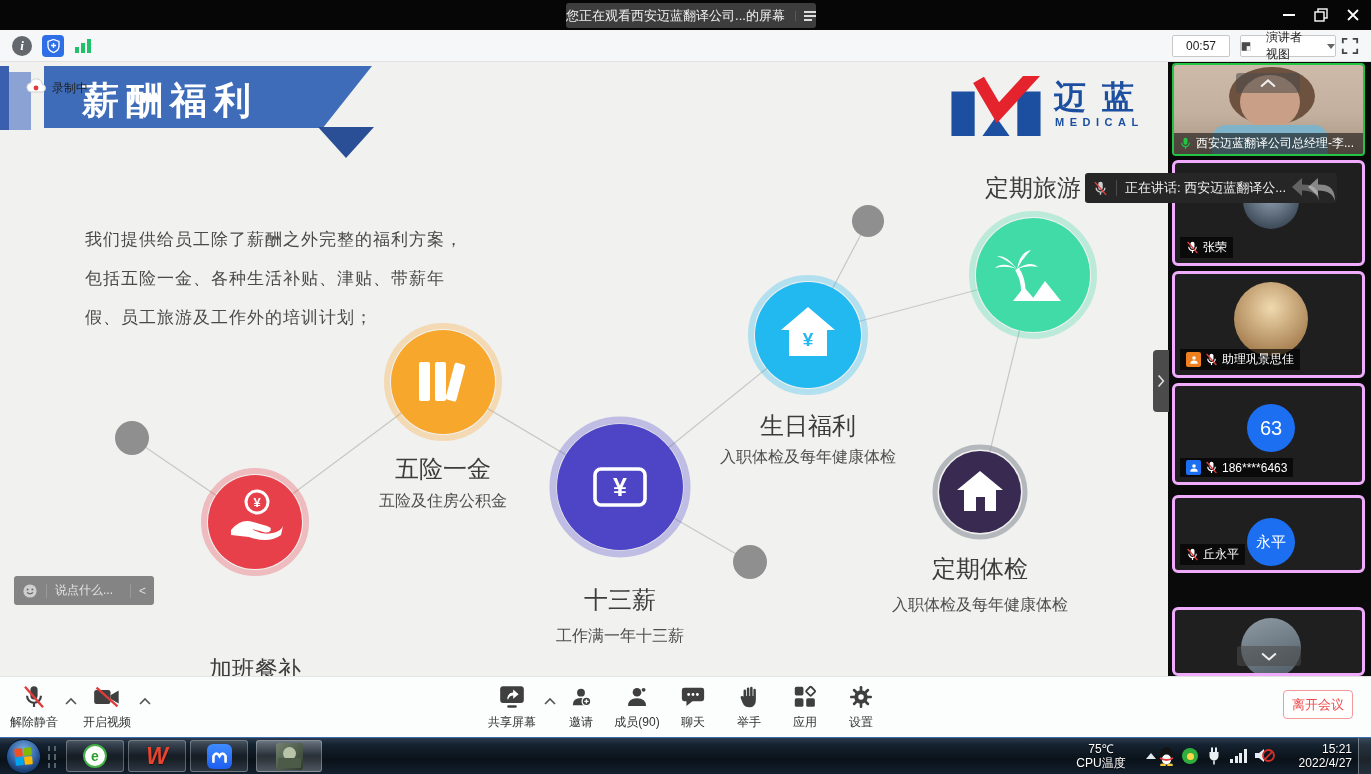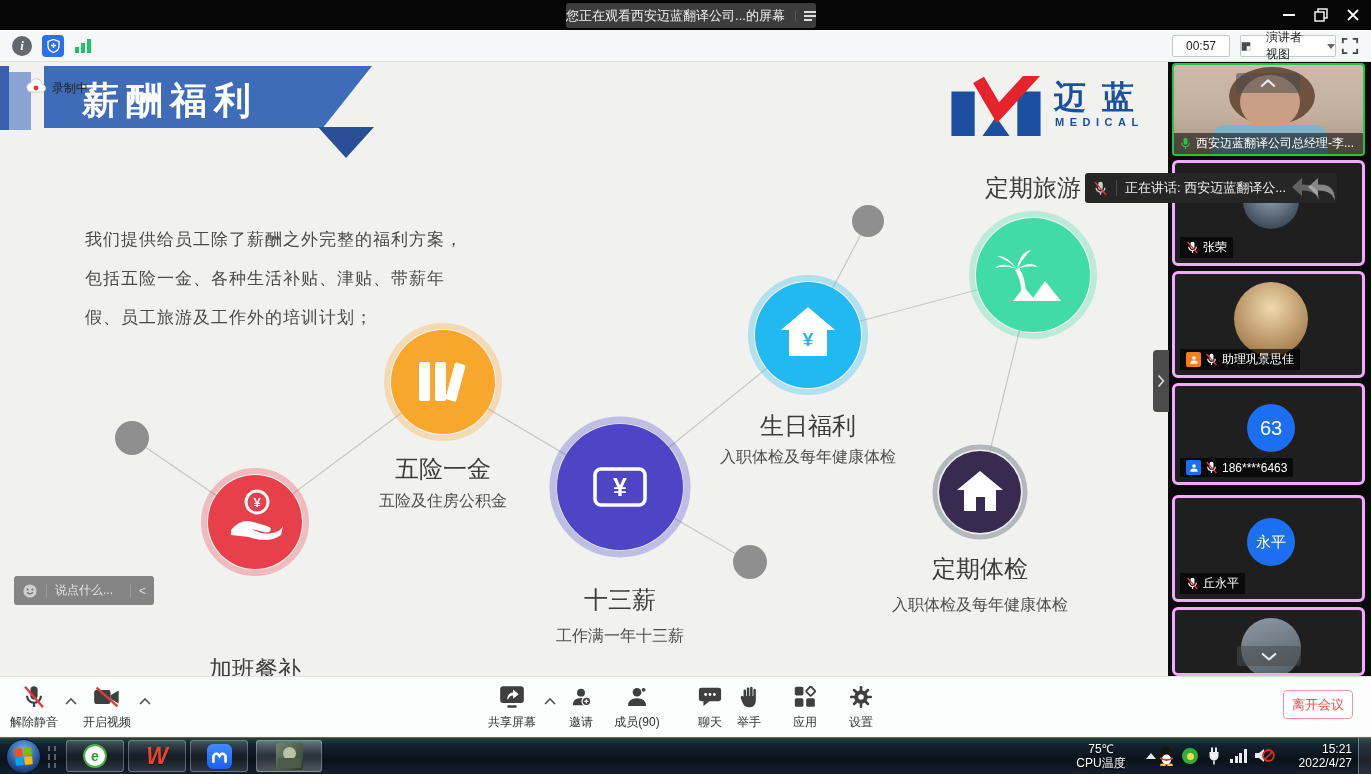--- a/index.html
+++ b/index.html
@@ -337,7 +337,7 @@
     </div>
   </div>
 
-  <div class="tile" style="top:433px;height:107px;">
+  <div class="tile" style="top:433px;height:78px;">
     <div class="avatar-blue" style="left:72px;top:20px;width:48px;height:48px;font-size:15px;">永平</div>
     <div class="chip">
       <svg width="13" height="13" viewBox="0 0 20 20" style="color:#fff;flex:none;">

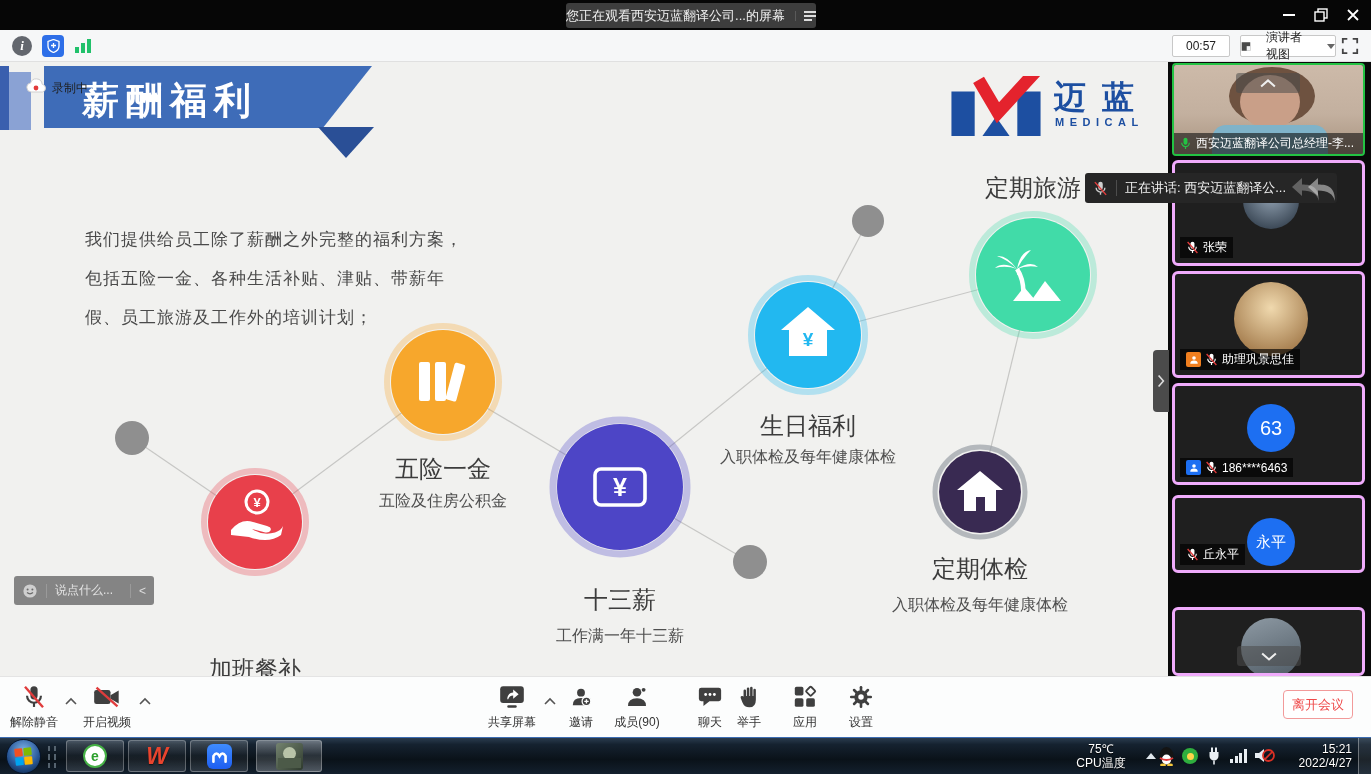--- a/index.html
+++ b/index.html
@@ -427,7 +427,7 @@
     <div class="lbl">成员(90)</div>
   </div>
 
-  <div class="tbtn" style="left:681px;">
+  <div class="tbtn" style="left:664px;">
     <svg width="24" height="24" viewBox="0 0 22 20" class="tico">
         <use href="#ic-chat"></use>
       </svg>

